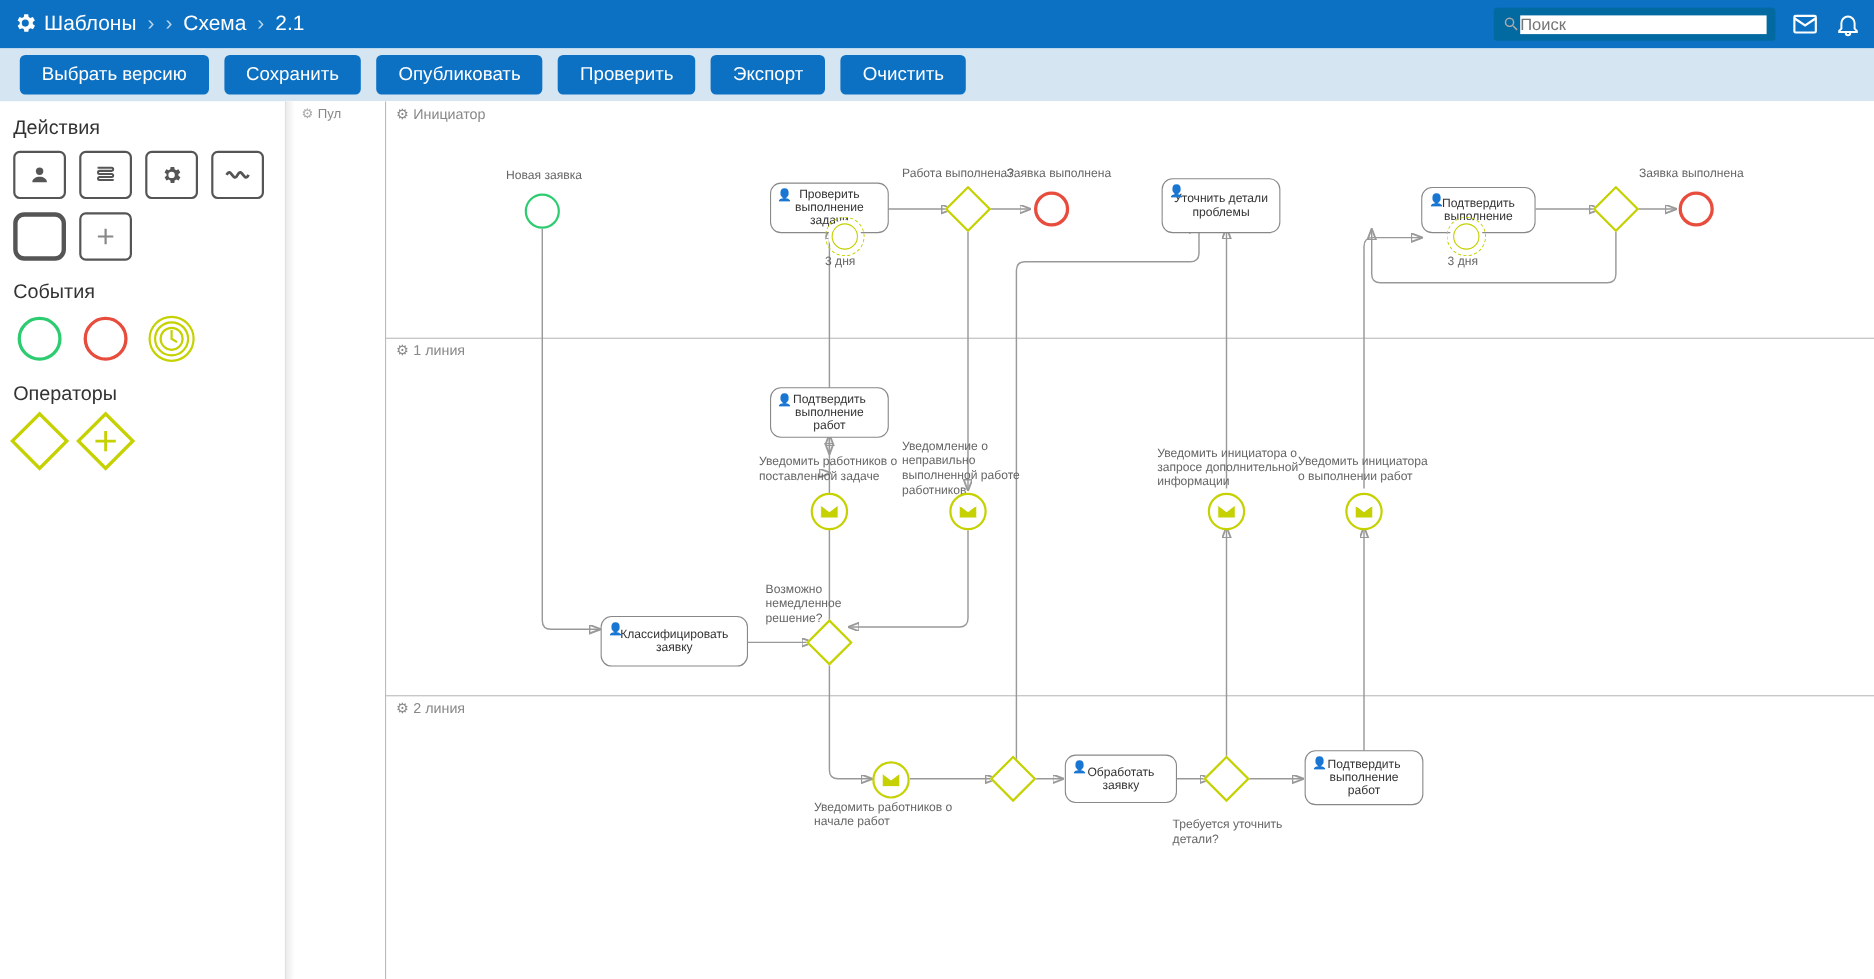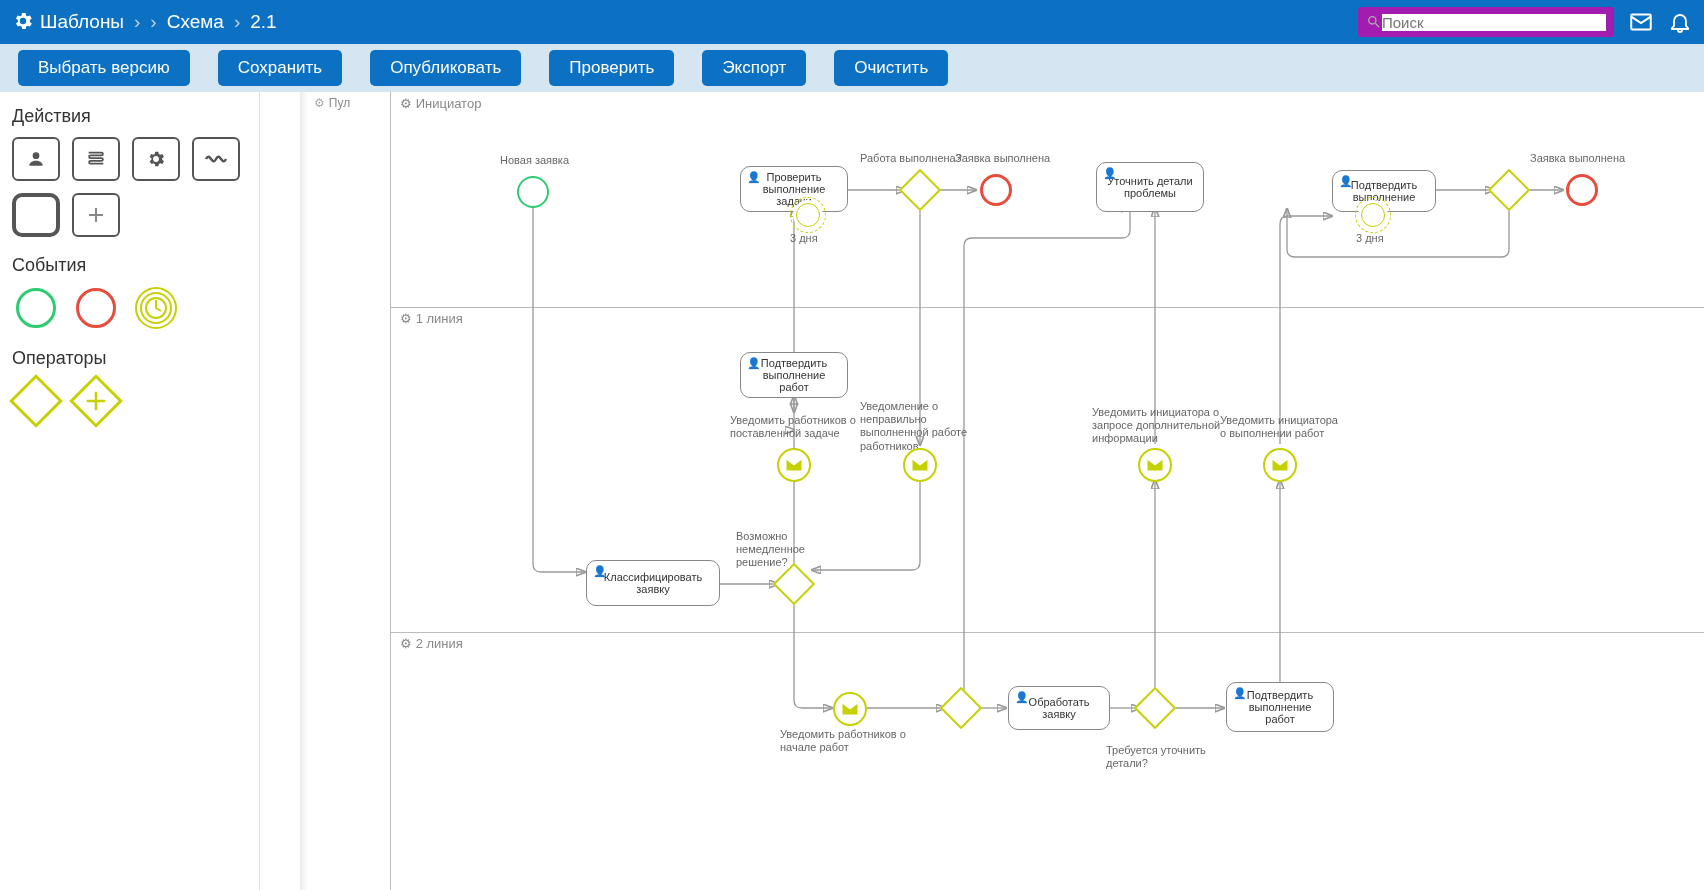--- a/index.html
+++ b/index.html
@@ -9,7 +9,7 @@
 .breadcrumb { display: flex; align-items: center; gap: 10px; font-size: 19px; }
 .breadcrumb span.sep { opacity: .7; }
 .header-right { margin-left: auto; display: flex; align-items: center; gap: 14px; }
-.search-box { background: #a21caf; border-radius: 3px; height: 30px; width: 256px; display: flex; align-items: center; padding: 0 8px; color: #888; }
+.search-box { background: #0369a1; border-radius: 3px; height: 30px; width: 256px; display: flex; align-items: center; padding: 0 8px; color: #888; }
 .search-box input { border: 0; outline: 0; flex: 1; font-size: 15px; color: #444; }
 .toolbar { background: #d5e5f2; height: 48px; display: flex; align-items: center; padding: 0 18px; gap: 12px; }
 .toolbar.sub { gap: 28px; }

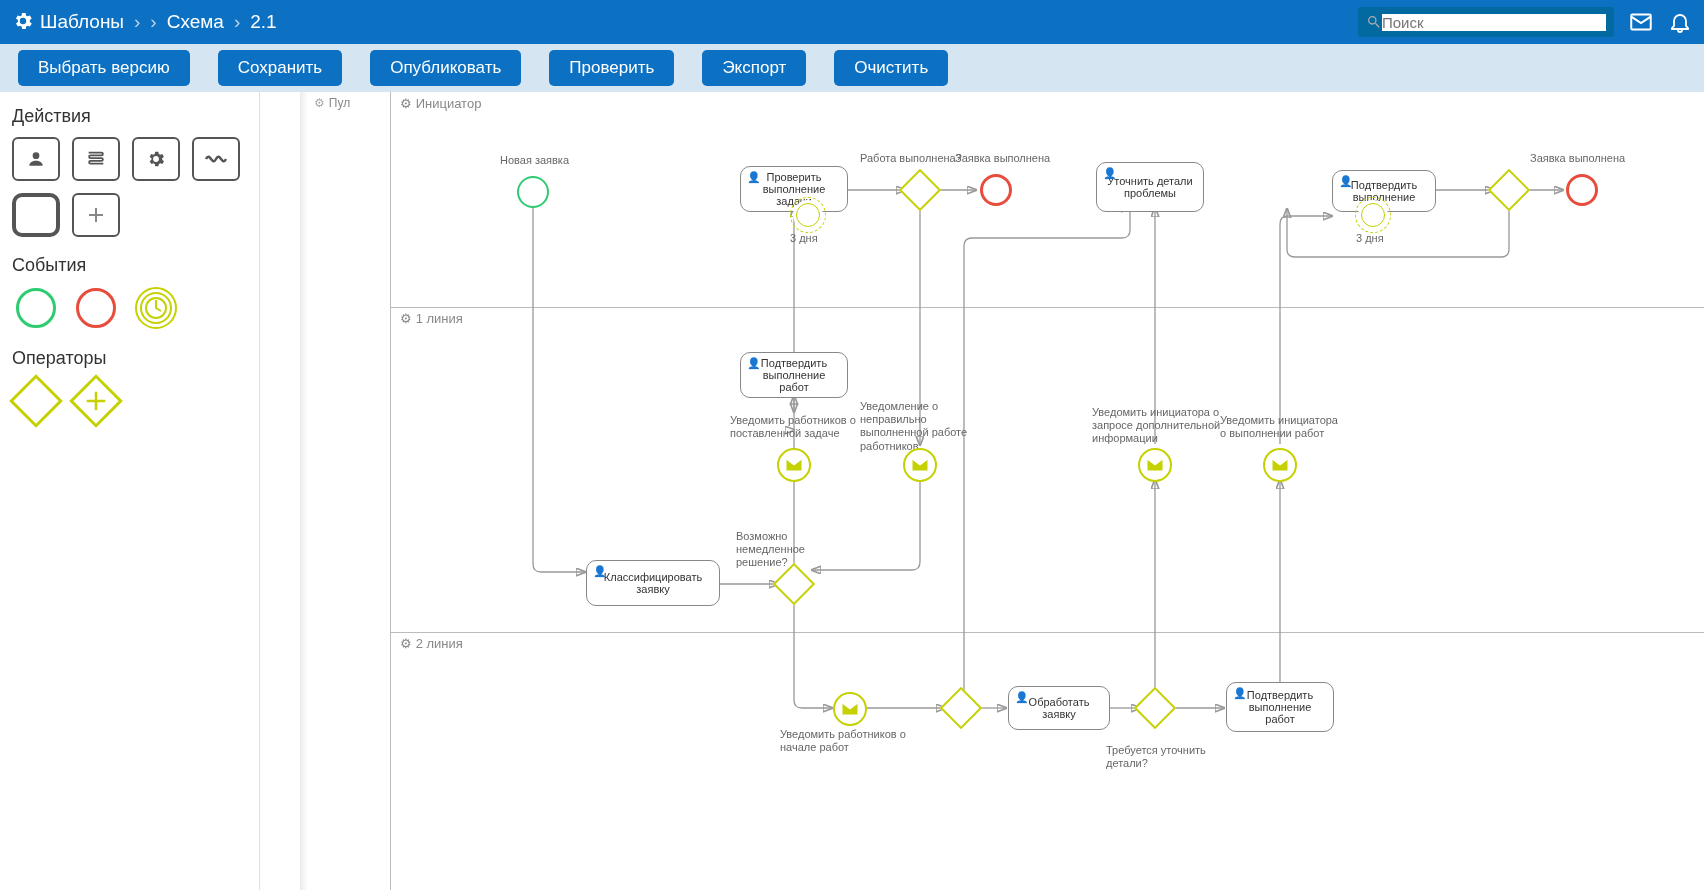--- a/index.html
+++ b/index.html
@@ -12,7 +12,7 @@
 .search-box { background: #0369a1; border-radius: 3px; height: 30px; width: 256px; display: flex; align-items: center; padding: 0 8px; color: #888; }
 .search-box input { border: 0; outline: 0; flex: 1; font-size: 15px; color: #444; }
 .toolbar { background: #d5e5f2; height: 48px; display: flex; align-items: center; padding: 0 18px; gap: 12px; }
-.toolbar.sub { gap: 28px; }
+.toolbar.sub { gap: 14px; }
 .btn { background: #0c71c3; color: #fff; border: 0; border-radius: 5px; padding: 8px 20px; font-size: 17px; cursor: pointer; }
 .main { display: flex; height: calc(890px - 44px - 48px); gap: 40px; }
 .sidebar { width: 260px; padding: 14px 12px; border-right: 1px solid #e0e0e0; overflow-y: auto; }

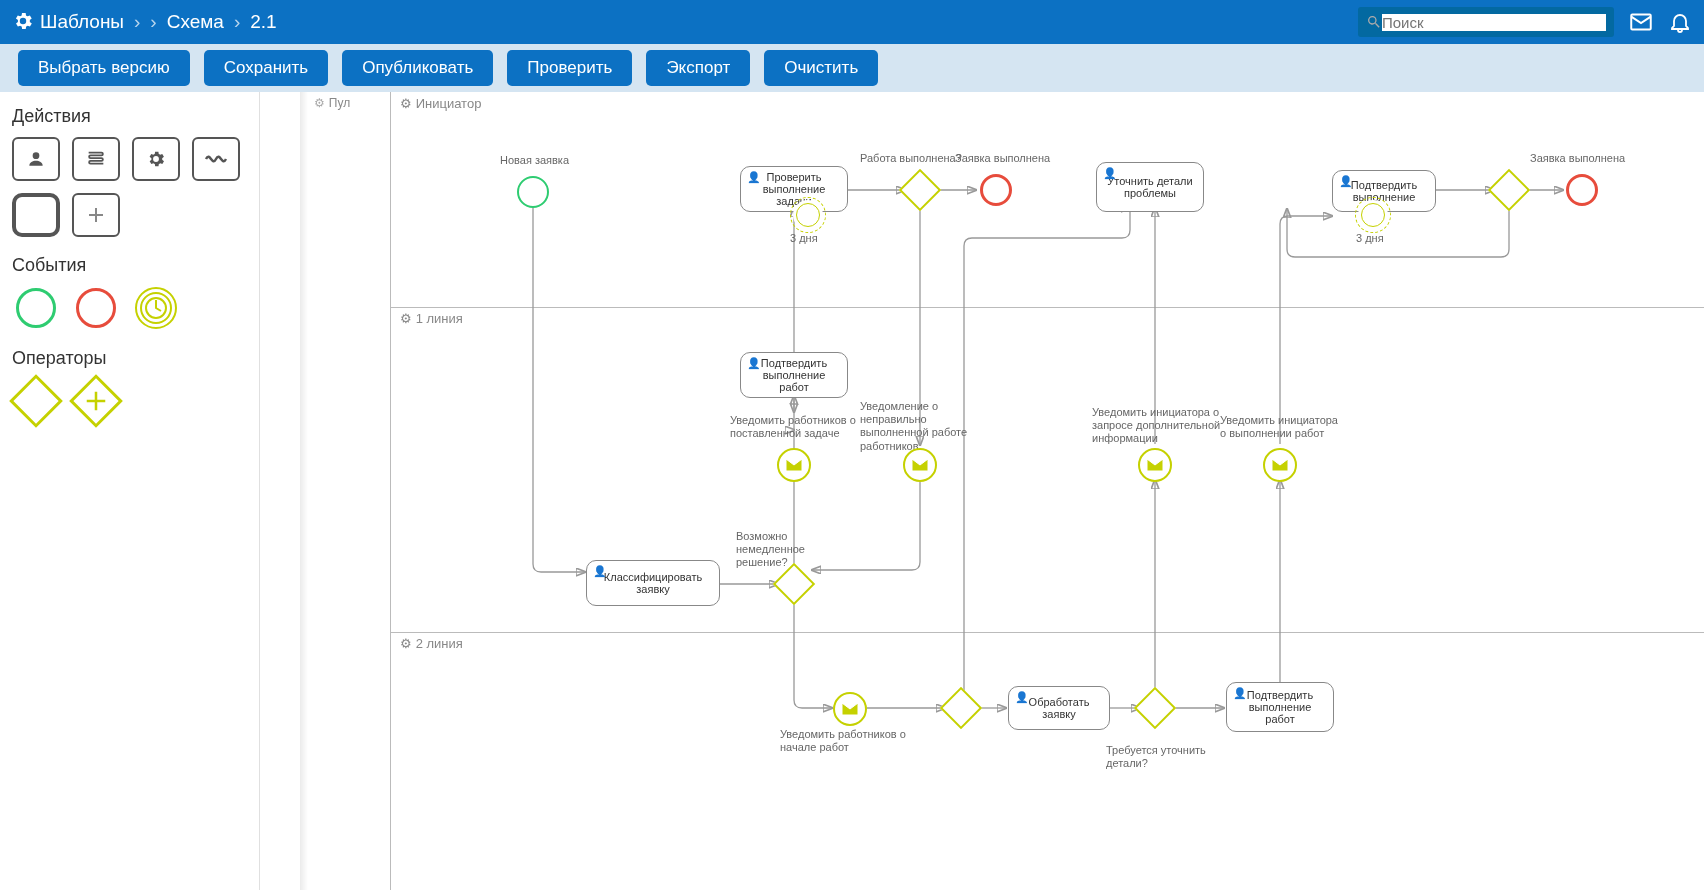--- a/index.html
+++ b/index.html
@@ -14,7 +14,7 @@
 .toolbar { background: #d5e5f2; height: 48px; display: flex; align-items: center; padding: 0 18px; gap: 12px; }
 .toolbar.sub { gap: 14px; }
 .btn { background: #0c71c3; color: #fff; border: 0; border-radius: 5px; padding: 8px 20px; font-size: 17px; cursor: pointer; }
-.main { display: flex; height: calc(890px - 44px - 48px); gap: 40px; }
+.main { display: flex; height: calc(890px - 44px - 48px); }
 .sidebar { width: 260px; padding: 14px 12px; border-right: 1px solid #e0e0e0; overflow-y: auto; }
 .sb-section { margin-bottom: 18px; }
 .sb-title { font-size: 18px; color: #333; margin-bottom: 10px; font-weight: 400; }

